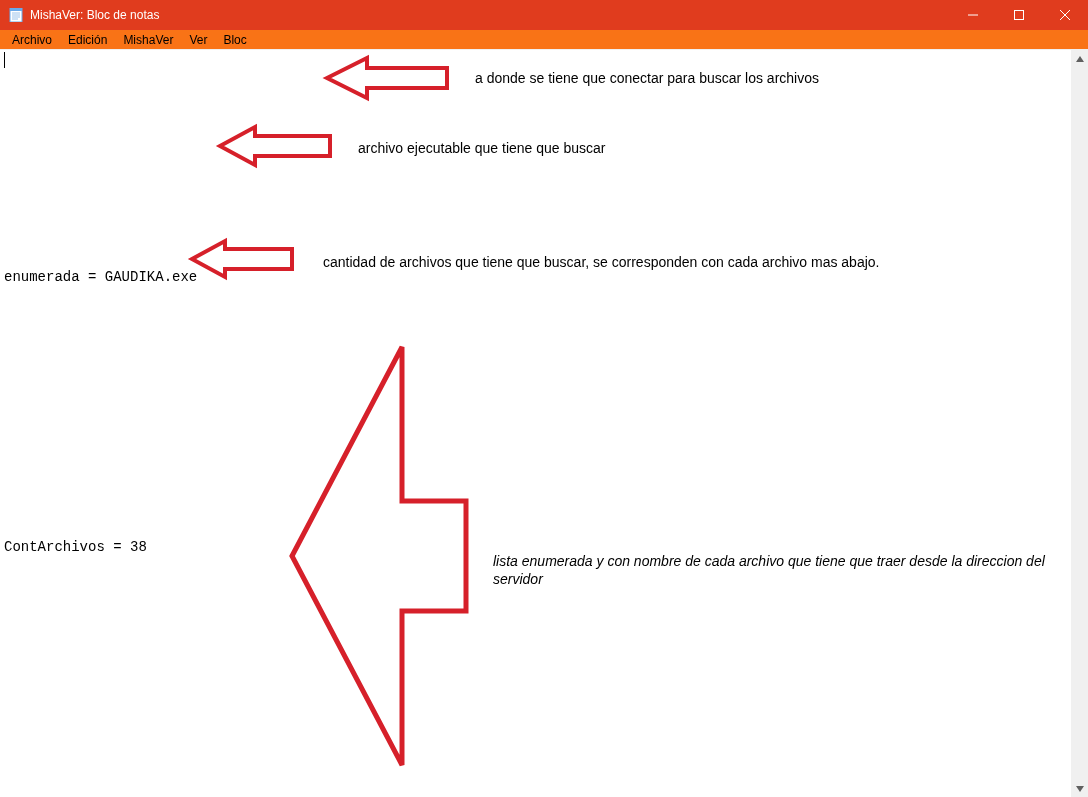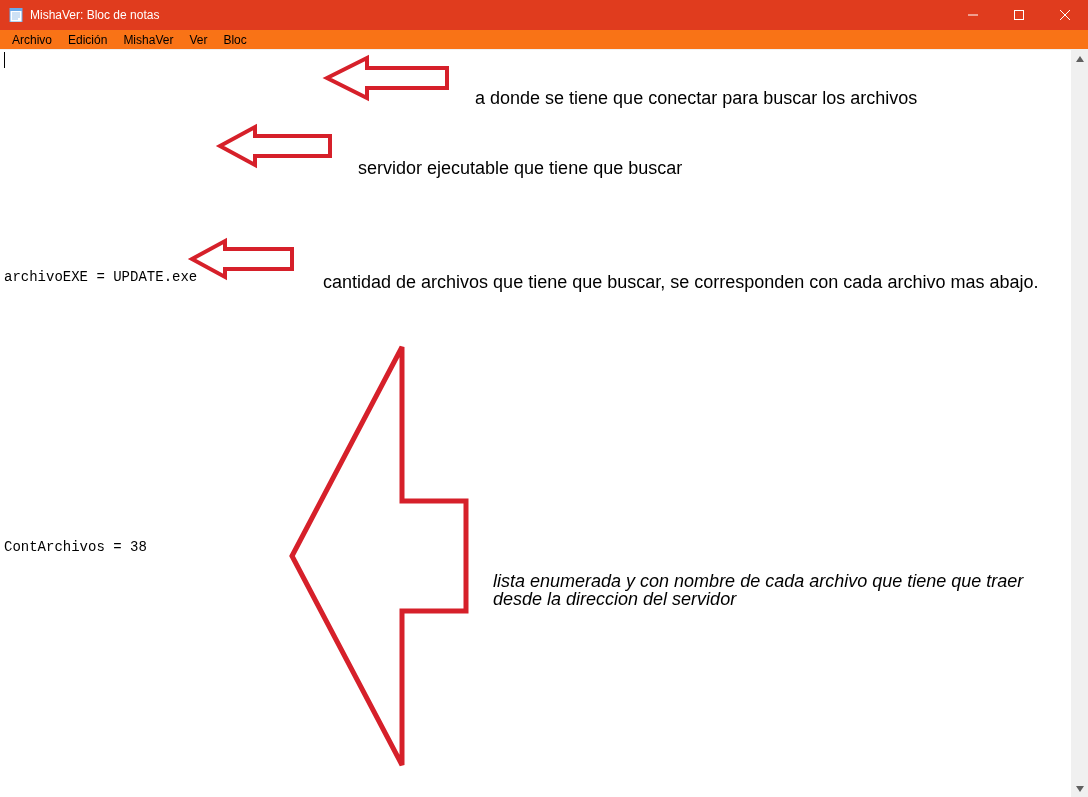--- a/index.html
+++ b/index.html
@@ -76,10 +76,9 @@
   .annotation {
     position: absolute;
     font-family: "Segoe UI", Arial, sans-serif;
-    font-size: 18px;
+    font-size: 14px;
     color: #000;
     white-space: normal;
-    margin-top: 20px;
   }
   .arrow-svg {
     position: absolute;

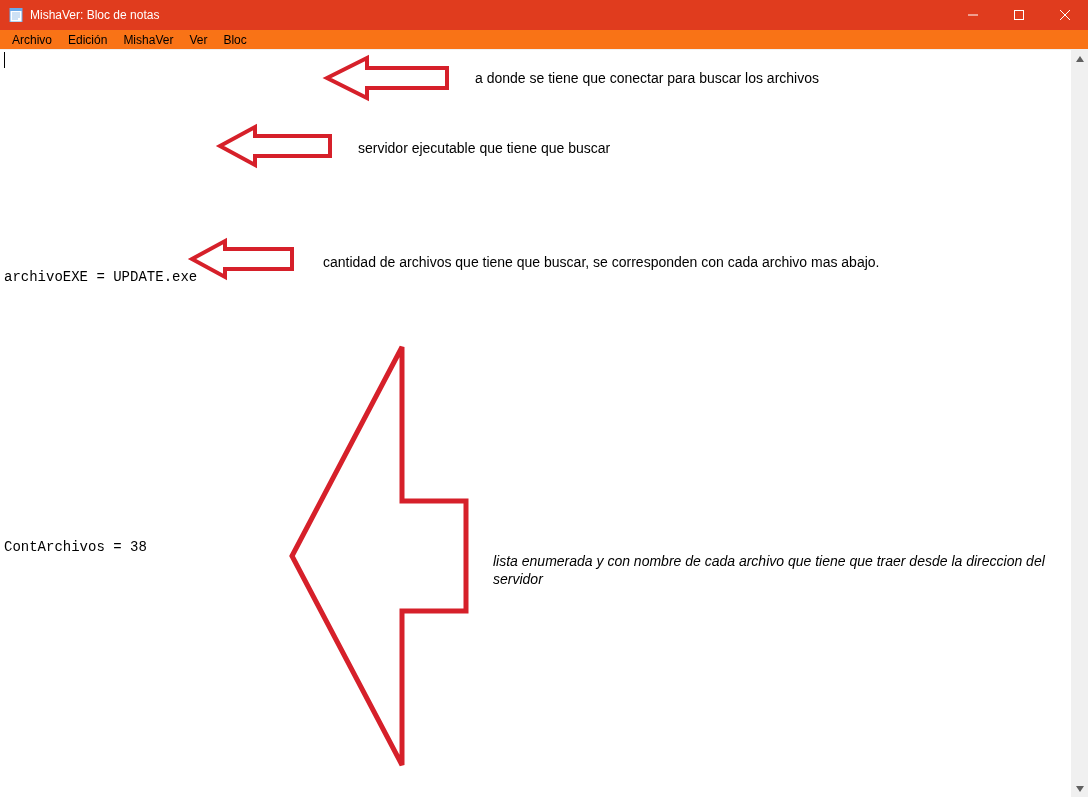--- a/index.html
+++ b/index.html
@@ -197,7 +197,7 @@
 
   
   <div class="annotation" style="left:475px; top:19px;">a donde se tiene que conectar para buscar los archivos</div>
-  <div class="annotation" style="left:358px; top:89px;">servidor ejecutable que tiene que buscar</div>
+  <div class="annotation" style="left:358px; top:89px;">archivo ejecutable que tiene que buscar</div>
   <div class="annotation" style="left:323px; top:203px;">cantidad de archivos que tiene que buscar, se corresponden con cada archivo mas abajo.</div>
   <div class="annotation" style="left:493px; top:502px; width:580px;font-style:italic;">lista enumerada y con nombre de cada archivo que tiene que traer desde la direccion del servidor</div>
 </div>

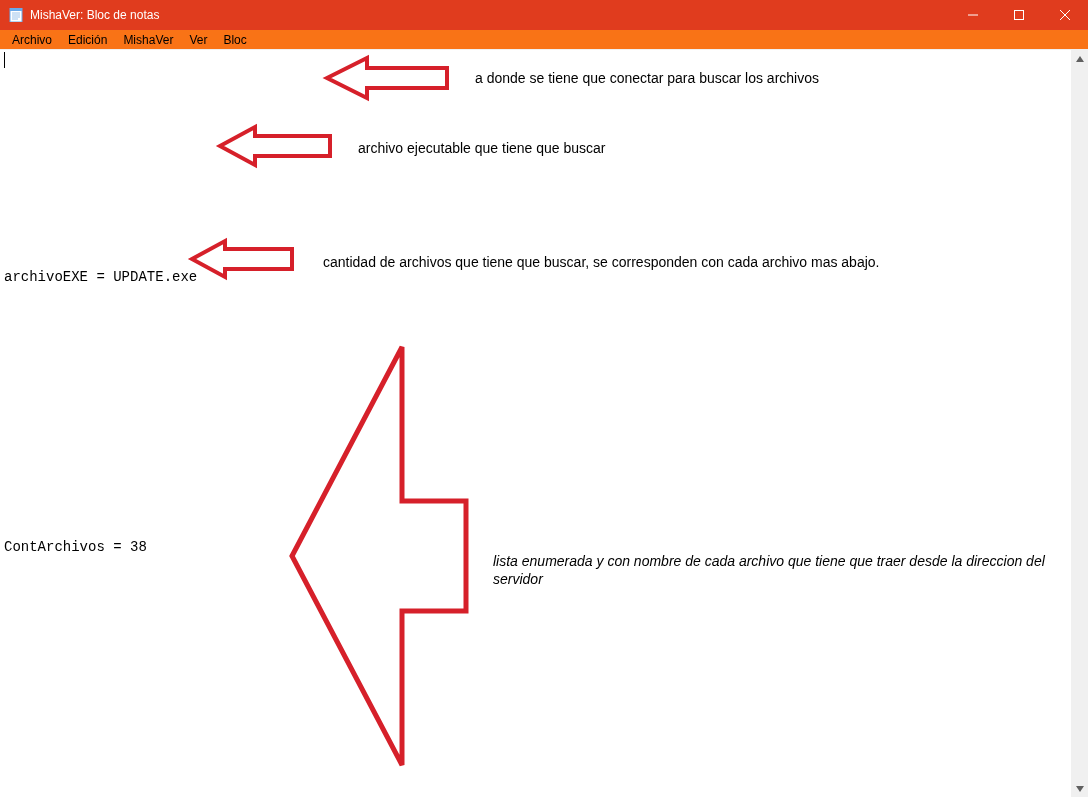--- a/index.html
+++ b/index.html
@@ -148,7 +148,7 @@
   <span class="code-line"></span>
   <span class="code-line"></span>
   <span class="code-line"></span>
-  <span class="code-line">archivoEXE = UPDATE.exe</span>
+  <span class="code-line">enumerada = GAUDIKA.exe</span>
   <span class="code-line"></span>
   <span class="code-line"></span>
   <span class="code-line"></span>

